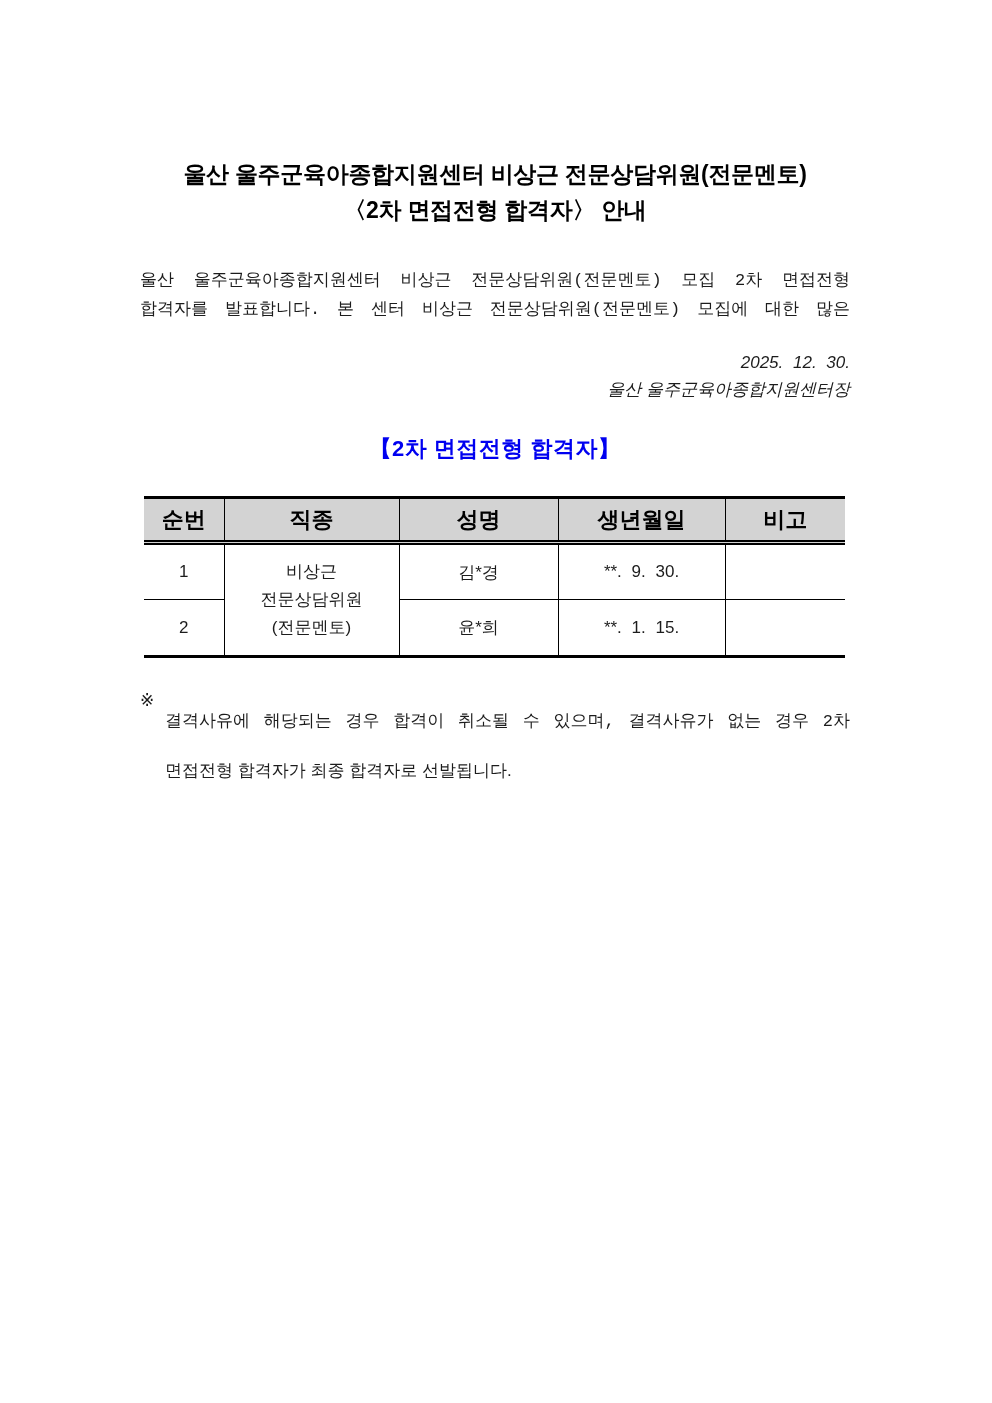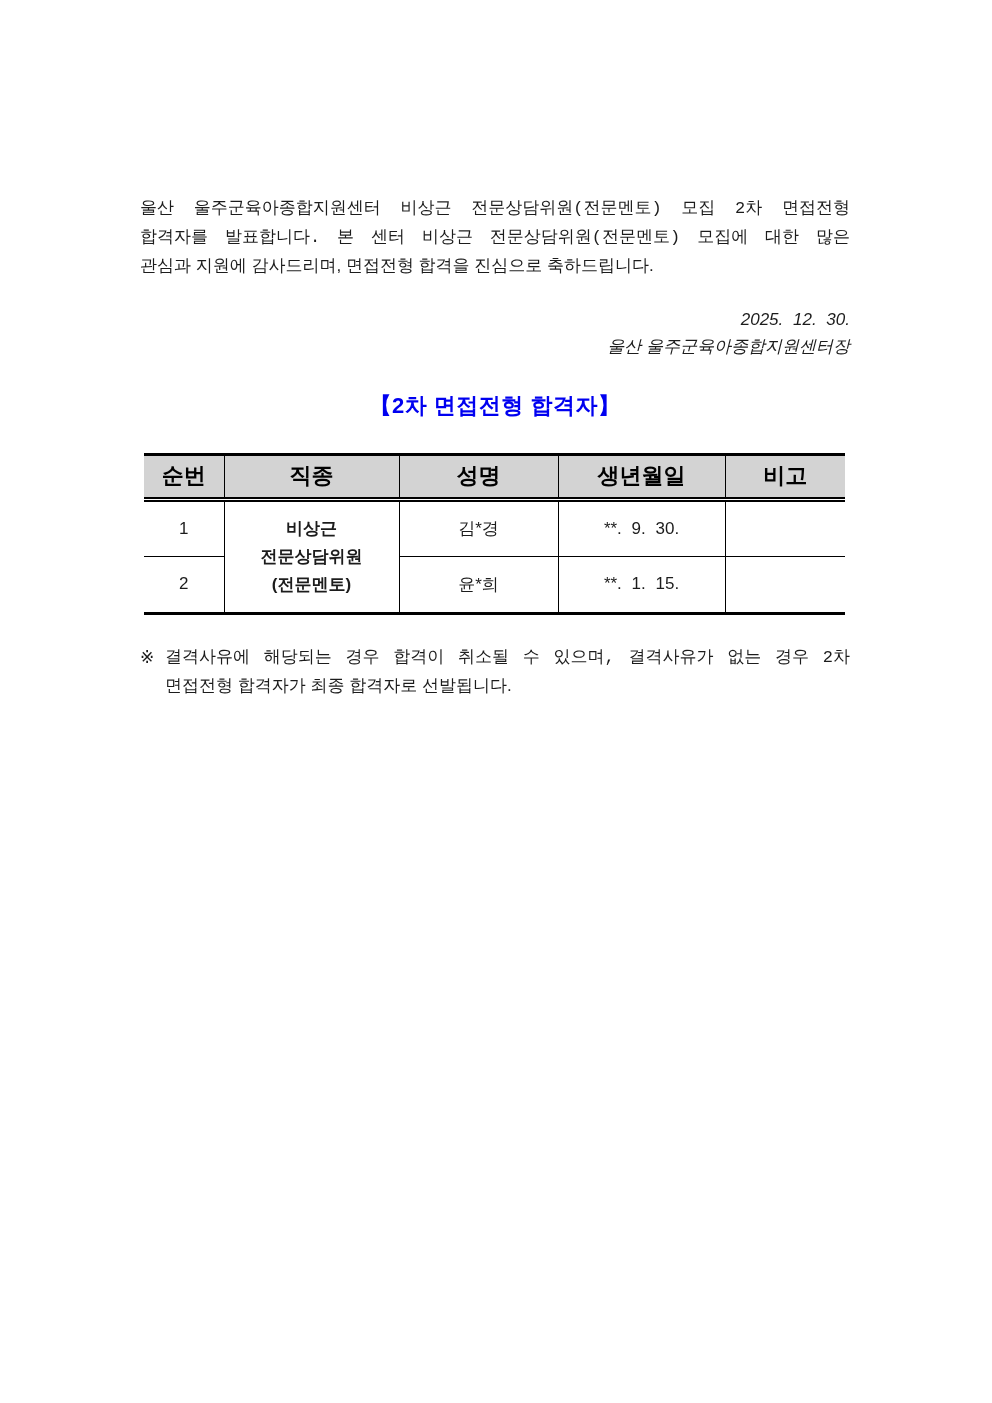--- a/index.html
+++ b/index.html
@@ -59,6 +59,10 @@
 
 <div class="page">
 
+  <h1 class="doc-title">
+    <span class="t-line">울산 울주군육아종합지원센터 비상근 전문상담위원(전문멘토)</span>
+    <span class="t-line">〈2차 면접전형 합격자〉 안내</span>
+  </h1>
 
   <div class="body-para">
     <span class="para-line just">울산 울주군육아종합지원센터 비상근 전문상담위원(전문멘토) 모집 2차 면접전형</span>

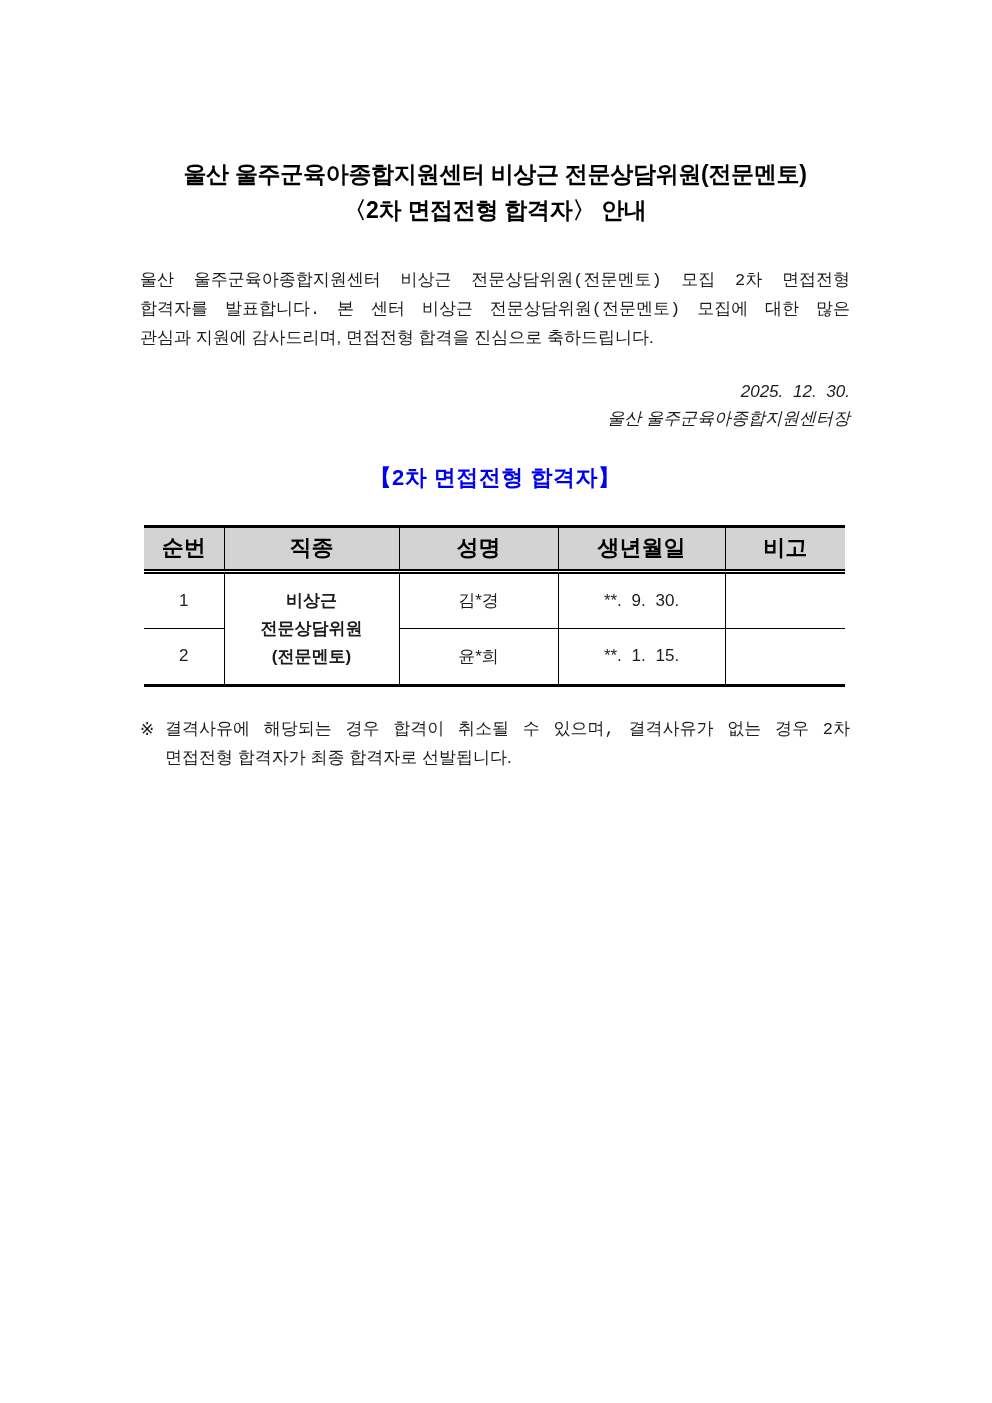--- a/index.html
+++ b/index.html
@@ -67,7 +67,6 @@
   <div class="body-para">
     <span class="para-line just">울산 울주군육아종합지원센터 비상근 전문상담위원(전문멘토) 모집 2차 면접전형</span>
     <span class="para-line just">합격자를 발표합니다. 본 센터 비상근 전문상담위원(전문멘토) 모집에 대한 많은</span>
-    <span class="para-line">관심과 지원에 감사드리며, 면접전형 합격을 진심으로 축하드립니다.</span>
   </div>
 
   <div class="sign-block">

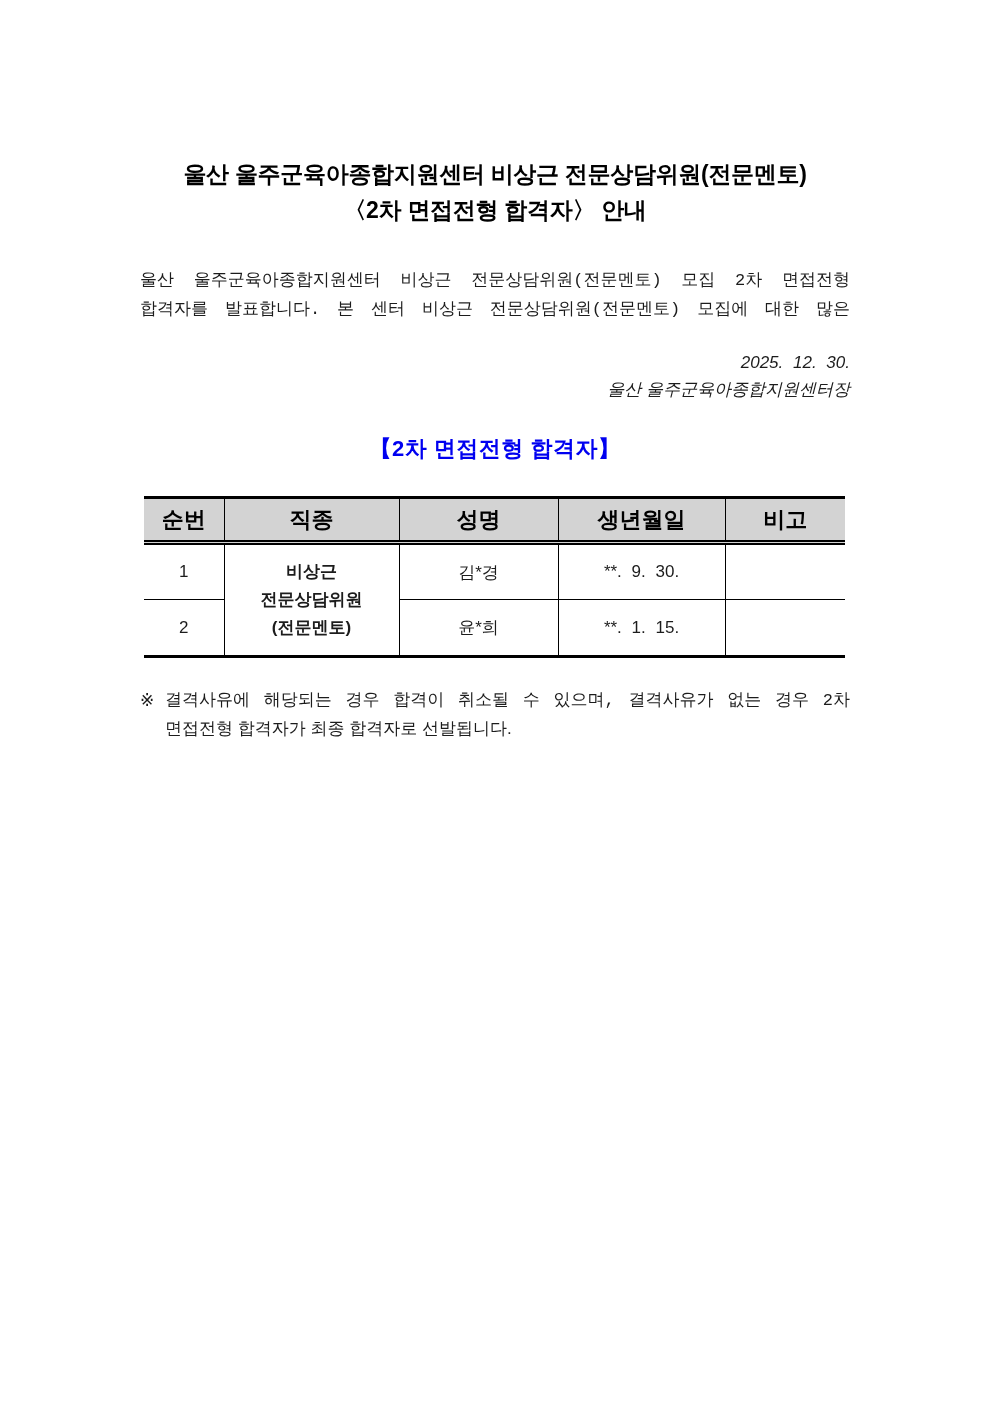--- a/index.html
+++ b/index.html
@@ -45,7 +45,7 @@
     height:45px;border-bottom:5px double var(--border);
   }
   .pass-table td{font-size:17px;height:57px;border-bottom:1px solid var(--border);}
-  .job-cell{font-weight:bold;line-height:28px;margin-top:40px;}
+  .job-cell{font-weight:normal;line-height:28px;margin-top:40px;}
   .birth-cell{word-spacing:5px;}
   
   .note{margin-top:29px;font-size:17px;line-height:28px;color:var(--text);}

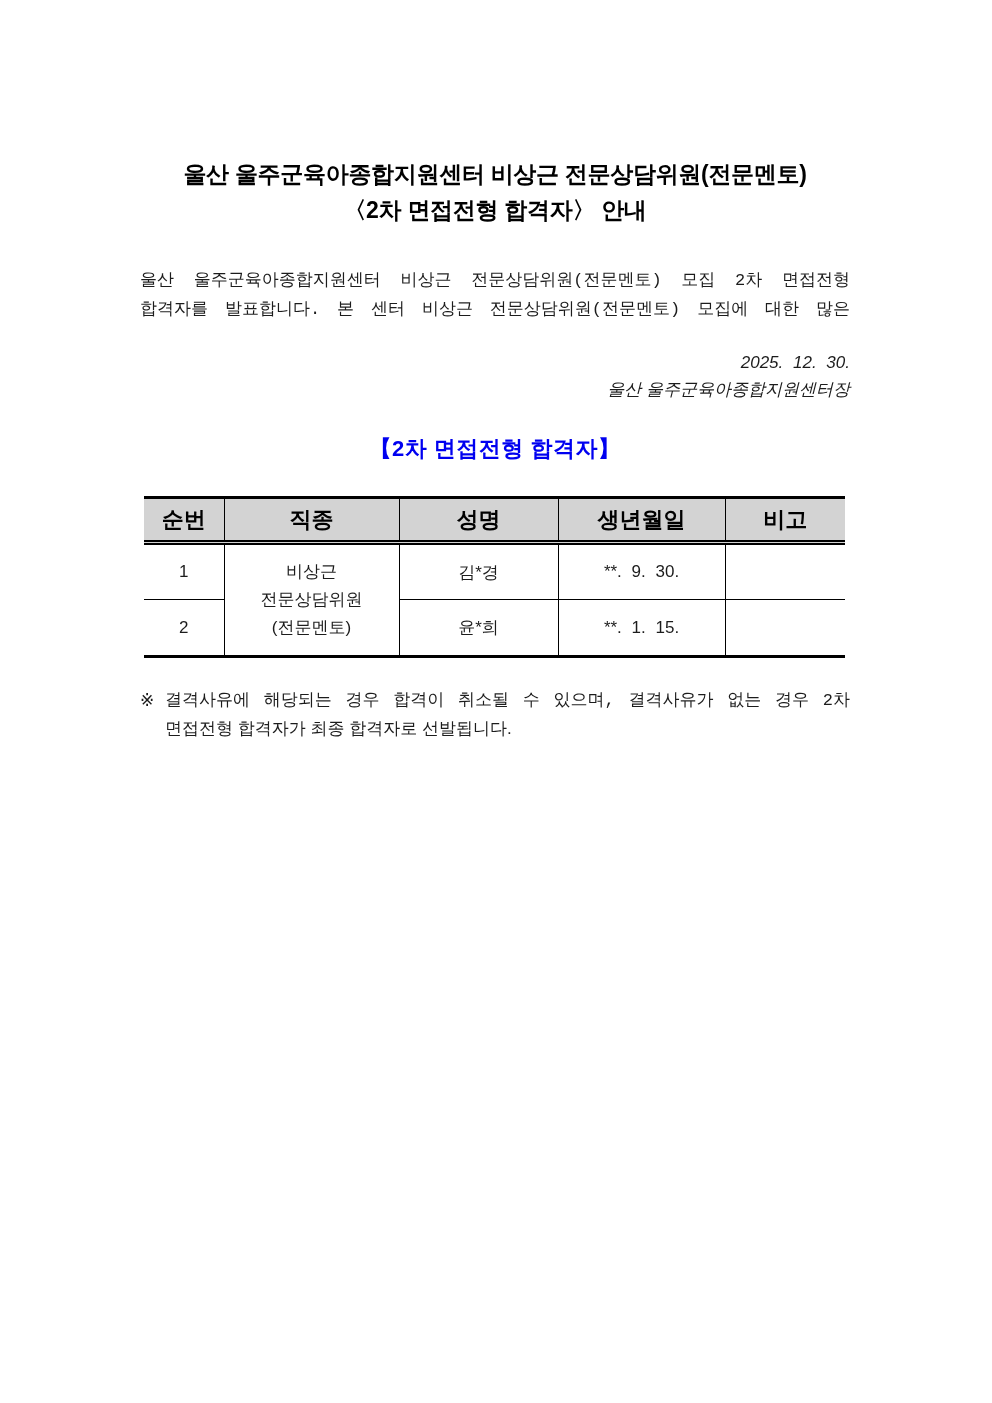--- a/index.html
+++ b/index.html
@@ -51,7 +51,7 @@
   .note{margin-top:29px;font-size:17px;line-height:28px;color:var(--text);}
   .note-row{display:flex;}
   .note-marker{flex:none;width:25px;}
-  .note-text{flex:1;}
+  .note-text{flex:1;margin-top:21px;}
   .note-row.second{padding-left:25px;}
 </style>
 </head>

